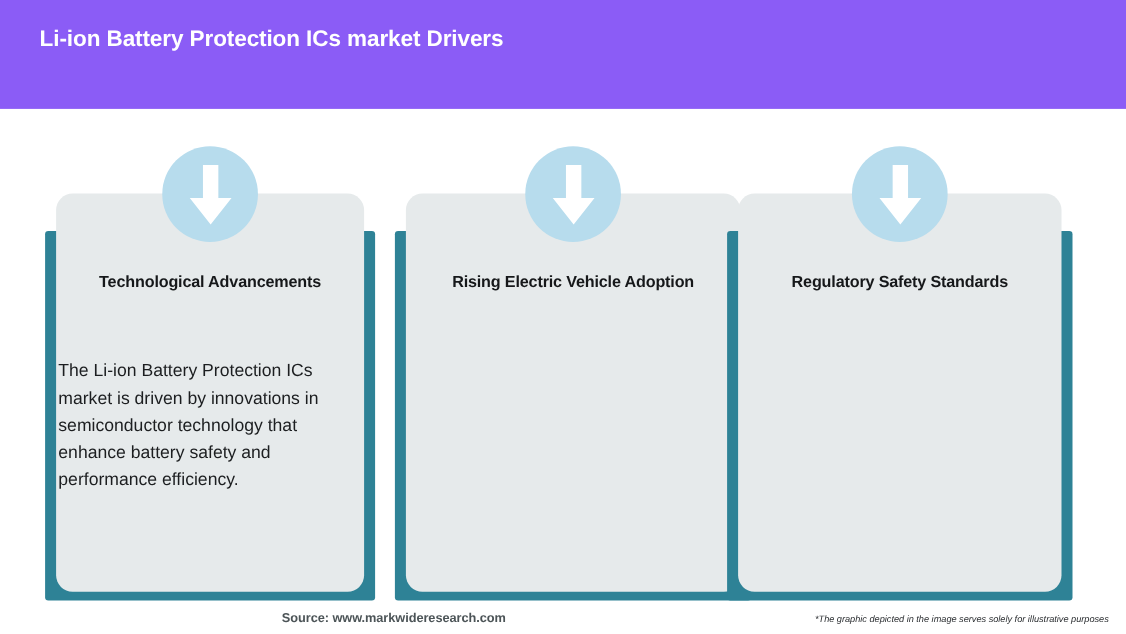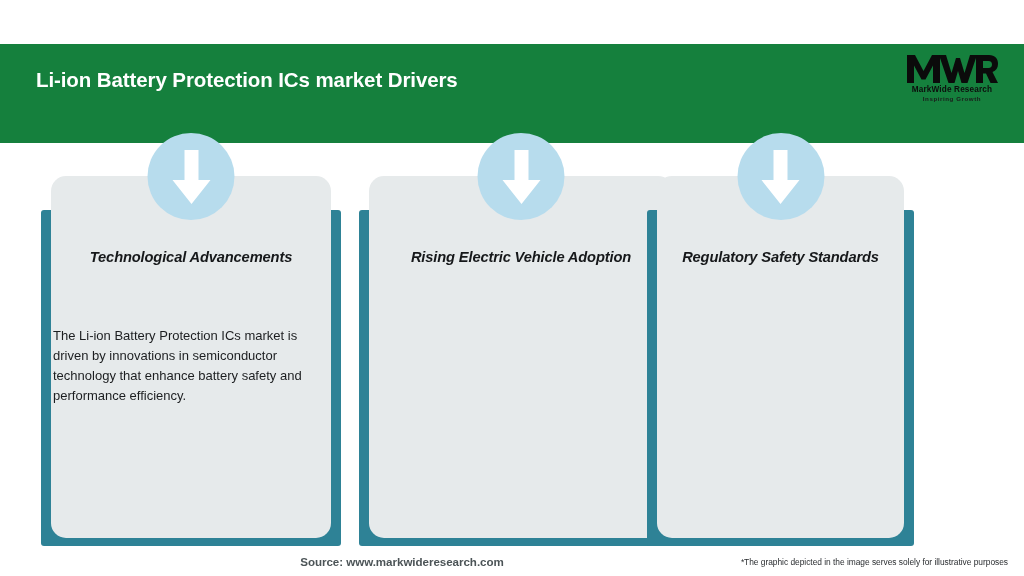--- a/index.html
+++ b/index.html
@@ -23,8 +23,7 @@
     top: 0;
     width: 1024px;
     height: 99px;
-    background: #15803d;
-    margin-top: 44px;
+    background: #8b5cf6;
   }
 
   .header-title {

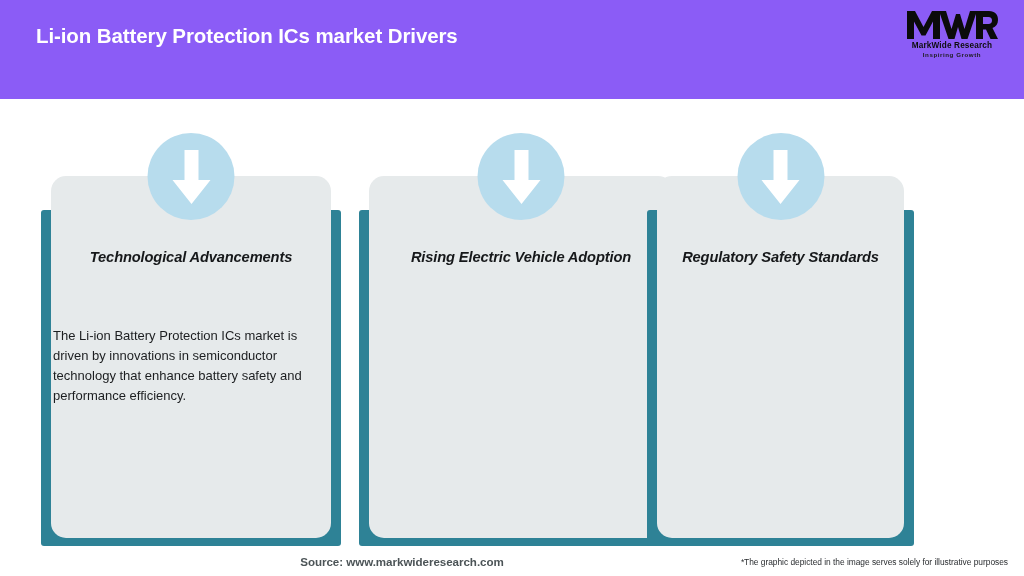--- a/index.html
+++ b/index.html
@@ -187,17 +187,6 @@
 <div class="header">
   <div class="header-title">Li-ion Battery Protection ICs market Drivers</div>
 
-  <div class="logo">
-    <svg class="logo-mark" viewBox="0 0 92 31">
-      <g fill="#0b0b0b">
-        <path d="M1 30 L1 2 L9 2 L17.5 18 L26 2 L34 2 L34 30 L27 30 L27 12.5 L19.5 26.5 L15.5 26.5 L8 12.5 L8 30 Z"></path>
-        <path d="M33 2 L40 2 L45.5 20 L50 5 L54 5 L58.5 20 L64 2 L71 2 L61.5 30 L55.5 30 L52 18 L48.5 30 L42.5 30 Z"></path>
-        <path d="M70 30 L70 2 L83 2 C89 2 92 5.5 92 11 C92 15 90 17.8 86.5 19 L92 30 L84.5 30 L80 20.5 L77 20.5 L77 30 Z M77 8 L77 15 L82.5 15 C84.8 15 86 13.7 86 11.5 C86 9.3 84.8 8 82.5 8 Z"></path>
-      </g>
-    </svg>
-    <div class="logo-name">MarkWide Research</div>
-    <div class="logo-tag">Inspiring Growth</div>
-  </div>
 </div>
 
 <div class="cards">

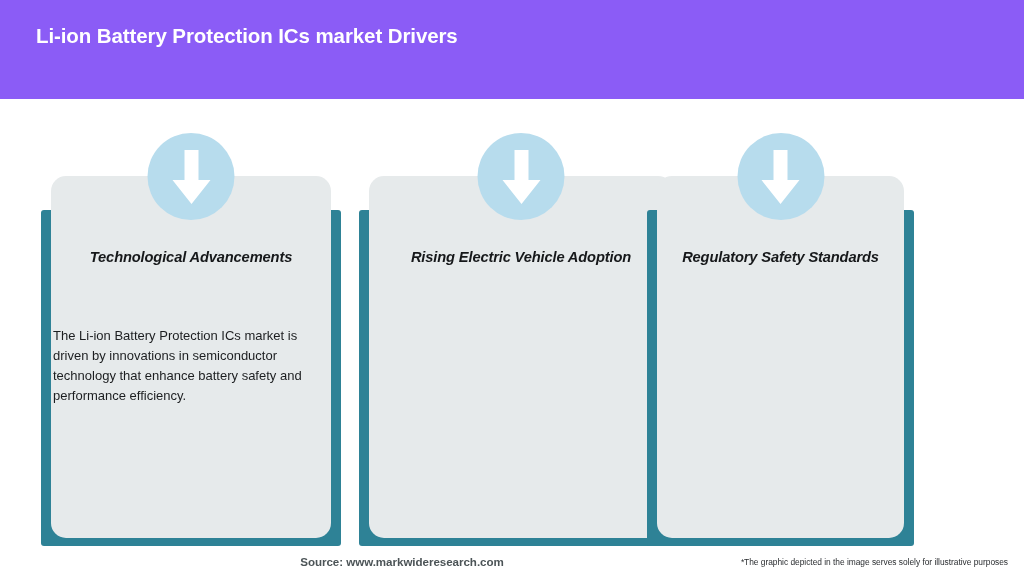--- a/index.html
+++ b/index.html
@@ -143,7 +143,6 @@
     color: #16181a;
     line-height: 1.35;
     letter-spacing: -0.15px;
-    font-style: italic;
   }
 
   .card-body {

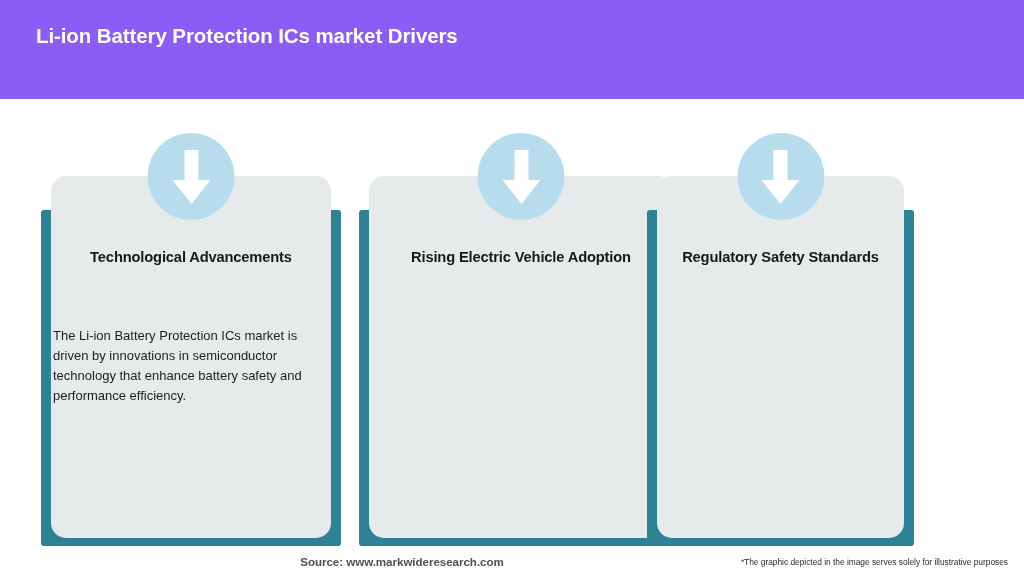--- a/index.html
+++ b/index.html
@@ -213,7 +213,7 @@
     <div class="card-title">Rising Electric Vehicle Adoption</div>
   </div>
 
-  <div class="card-unit" style="left:647px; width:267px;">
+  <div class="card-unit" style="left:661px; width:314px;">
     <div class="card-backing"></div>
     <div class="card-face"></div>
     <div class="card-badge">

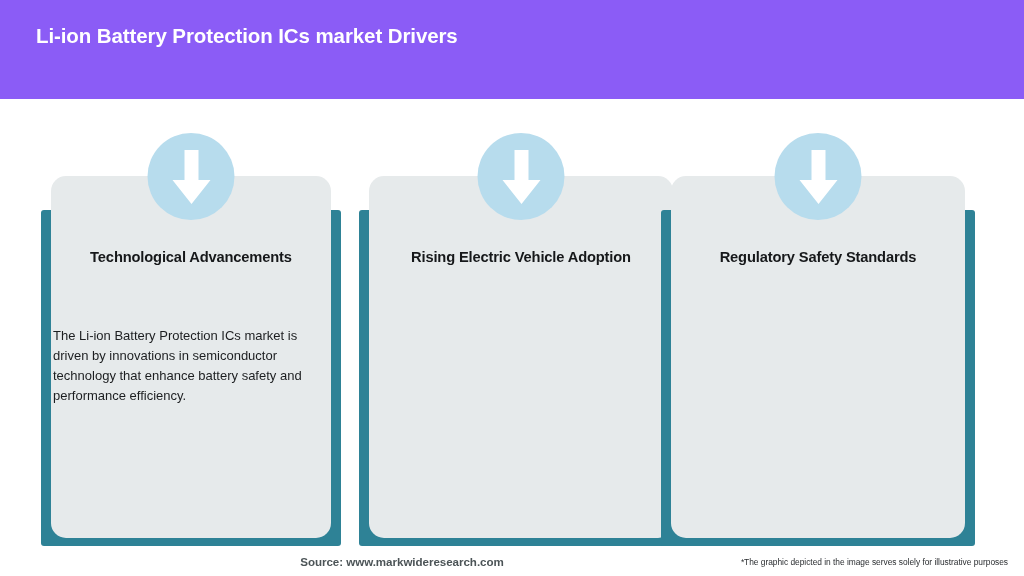--- a/index.html
+++ b/index.html
@@ -150,7 +150,7 @@
     left: 12px;
     top: 150px;
     width: calc(100% - 26px);
-    font-size: 13px;
+    font-size: 16px;
     color: #1c1e20;
     line-height: 1.55;
     text-align: left;

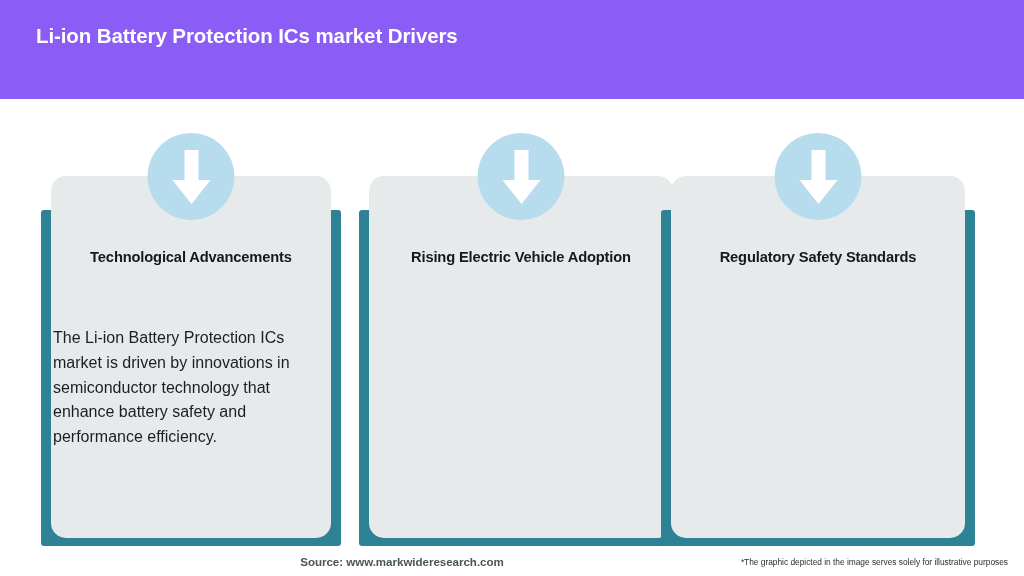--- a/index.html
+++ b/index.html
@@ -167,7 +167,6 @@
     font-weight: bold;
     color: #4c5457;
     letter-spacing: -0.05px;
-    margin-left: 44px;
   }
 
   .disclaimer {

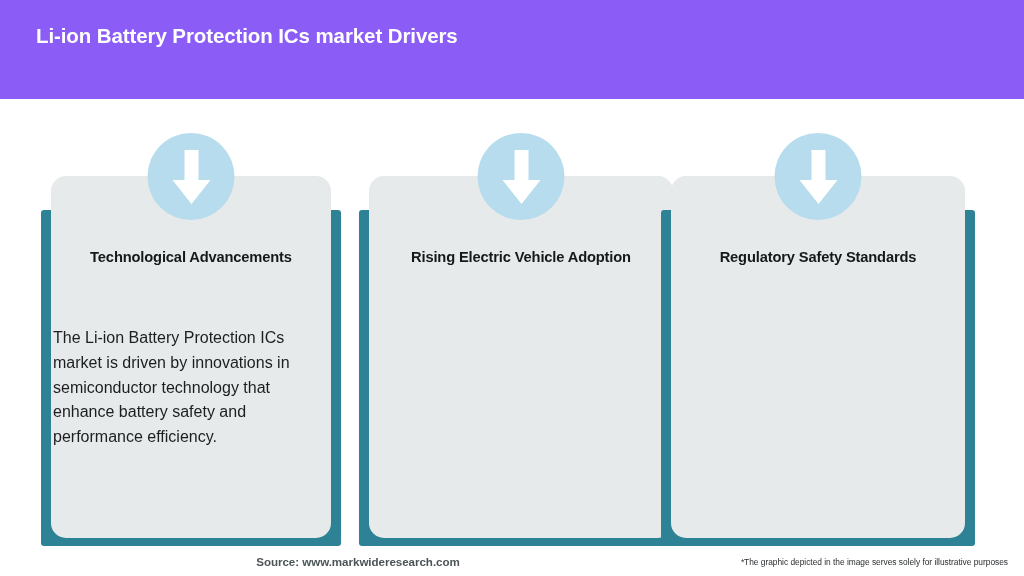--- a/index.html
+++ b/index.html
@@ -177,6 +177,7 @@
     color: #2a2d30;
     letter-spacing: -0.02px;
     white-space: nowrap;
+    font-style: italic;
   }
 </style>
 </head>

